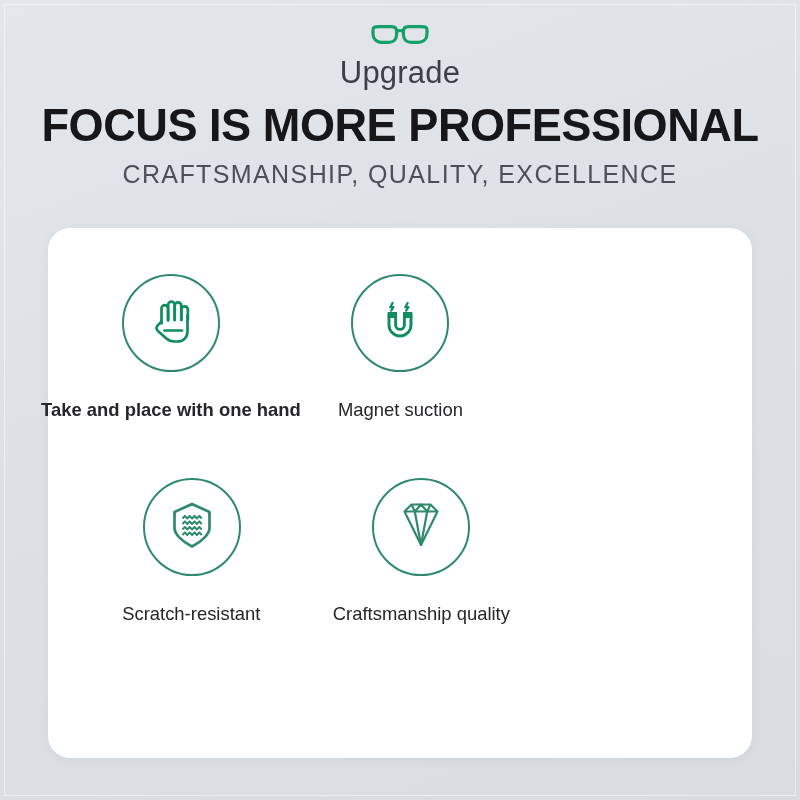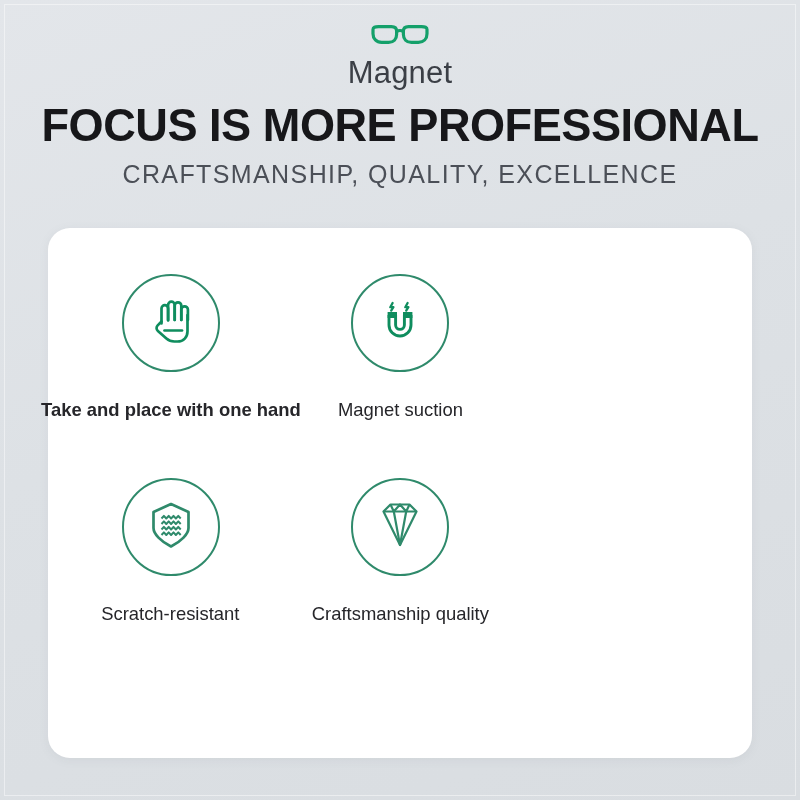--- a/index.html
+++ b/index.html
@@ -146,7 +146,7 @@
       </svg>
     </div>
 
-    <div class="upgrade">Magnet</div>
+    <div class="upgrade">Upgrade</div>
     <div class="headline">FOCUS IS MORE PROFESSIONAL</div>
     <div class="subhead">CRAFTSMANSHIP, QUALITY, EXCELLENCE</div>
   </div>

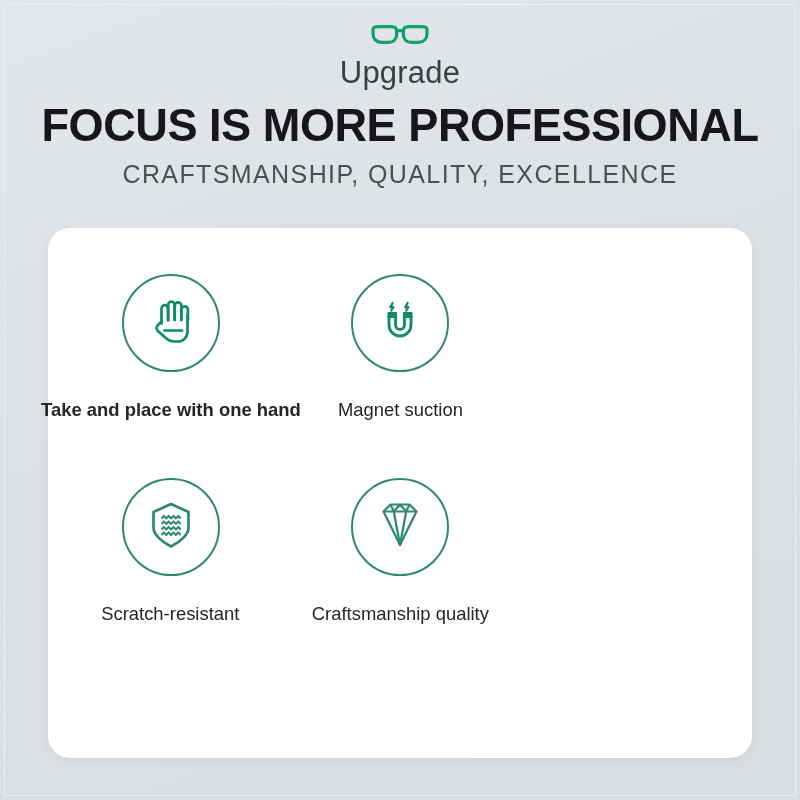--- a/index.html
+++ b/index.html
@@ -90,7 +90,7 @@
     display: flex;
     justify-content: flex-start;
   }
-  .row-2 { margin-top: 56px; }
+  .row-2 { margin-top: 56px; padding-left: 21px; }
 
   .cell {
     display: flex;

